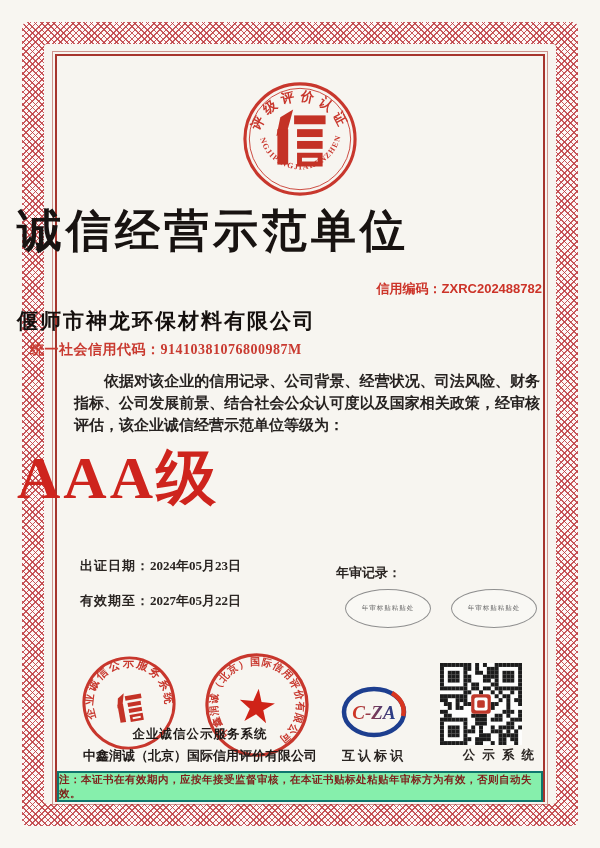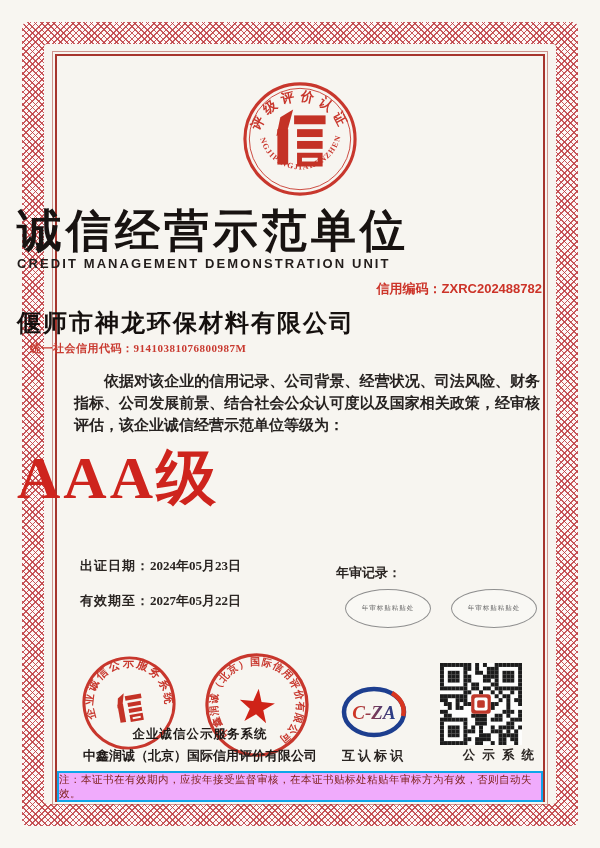--- a/index.html
+++ b/index.html
@@ -90,7 +90,6 @@
   </svg>
 
   <div class="abs center title">诚信经营示范单位</div>
-  <div class="abs center subtitle">CREDIT MANAGEMENT DEMONSTRATION UNIT</div>
   <div class="abs credit-line"><span>信用编码：</span><span>ZXRC202488782</span></div>
 
   <div class="abs center company">偃师市神龙环保材料有限公司</div>

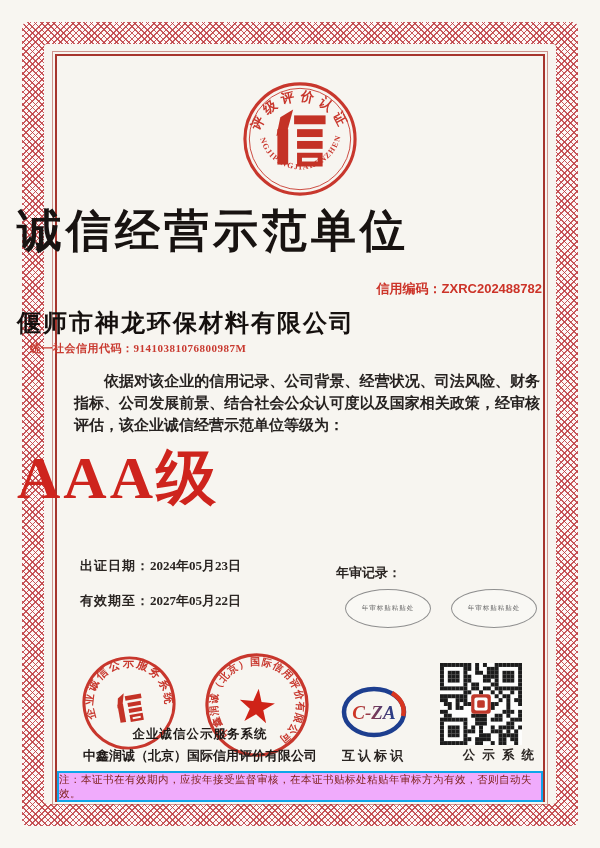--- a/index.html
+++ b/index.html
@@ -31,7 +31,7 @@
             font-family:"Liberation Sans","DejaVu Sans",sans-serif;}
   .credit-line{top:280px;right:58px;font-size:13px;font-weight:700;color:#cc3328;
                font-family:"Liberation Sans","DejaVu Sans",sans-serif;}
-  .company{top:307px;font-size:24px;font-weight:900;letter-spacing:2px;color:#15100e;}
+  .company{top:307px;font-size:21px;font-weight:900;letter-spacing:2px;color:#15100e;}
   .unified{top:341px;font-size:11px;font-weight:700;color:#c93a30;letter-spacing:.5px;padding-left:13px;}
   .body-par{left:74px;right:60px;top:370px;font-size:15px;font-weight:700;line-height:1.47;
             text-indent:2em;text-align:justify;color:#262220;}

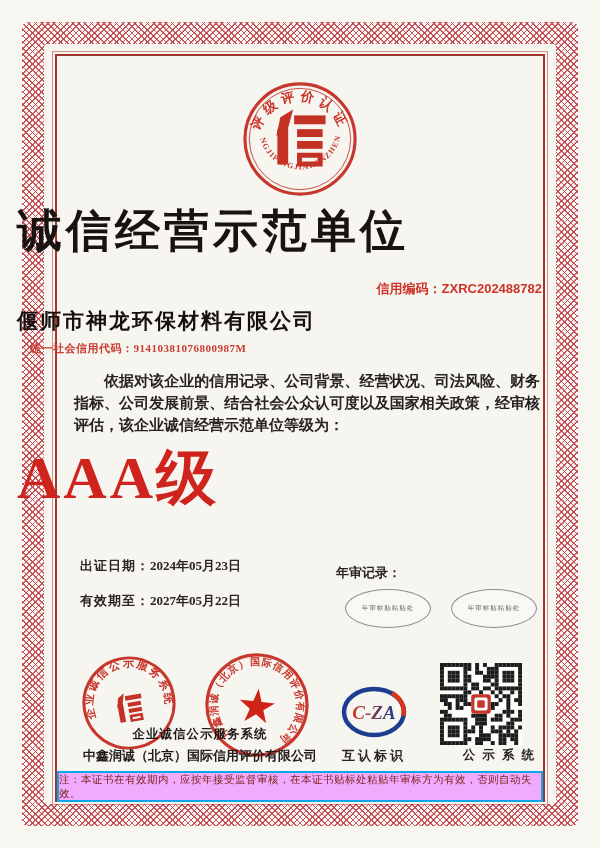--- a/index.html
+++ b/index.html
@@ -32,7 +32,7 @@
   .credit-line{top:280px;right:58px;font-size:13px;font-weight:700;color:#cc3328;
                font-family:"Liberation Sans","DejaVu Sans",sans-serif;}
   .company{top:307px;font-size:21px;font-weight:900;letter-spacing:2px;color:#15100e;}
-  .unified{top:341px;font-size:11px;font-weight:700;color:#c93a30;letter-spacing:.5px;padding-left:13px;}
+  .unified{top:341px;font-size:14px;font-weight:700;color:#c93a30;letter-spacing:.5px;padding-left:13px;}
   .body-par{left:74px;right:60px;top:370px;font-size:15px;font-weight:700;line-height:1.47;
             text-indent:2em;text-align:justify;color:#262220;}
   .grade{top:438px;font-size:60px;font-weight:900;color:#ce241d;letter-spacing:3px;}

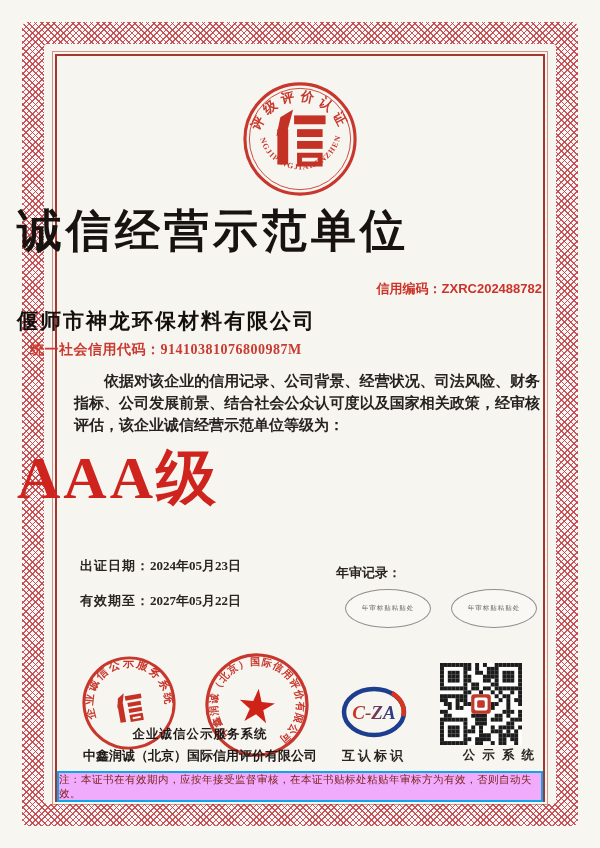--- a/index.html
+++ b/index.html
@@ -56,9 +56,9 @@
   .qr{left:440px;top:663px;width:82px;height:82px;}
   .label-gong{left:426px;top:747px;width:110px;text-align:right;font-size:12.5px;font-weight:800;
               color:#2a2522;letter-spacing:2px;}
-  .footnote{left:57px;right:57px;top:771px;height:27px;border:2px solid #0ea5e9;
+  .footnote{left:57px;right:57px;top:771px;height:27px;border:2px solid #0f766e;
             display:flex;align-items:center;justify-content:center;
-            font-size:10.5px;font-weight:400;color:#7e211c;letter-spacing:.5px;background:#f0abfc;}
+            font-size:10.5px;font-weight:700;color:#7e211c;letter-spacing:.5px;background:#86efac;}
   svg text{font-family:"Liberation Serif","DejaVu Serif",serif;}
 </style>
 </head>

